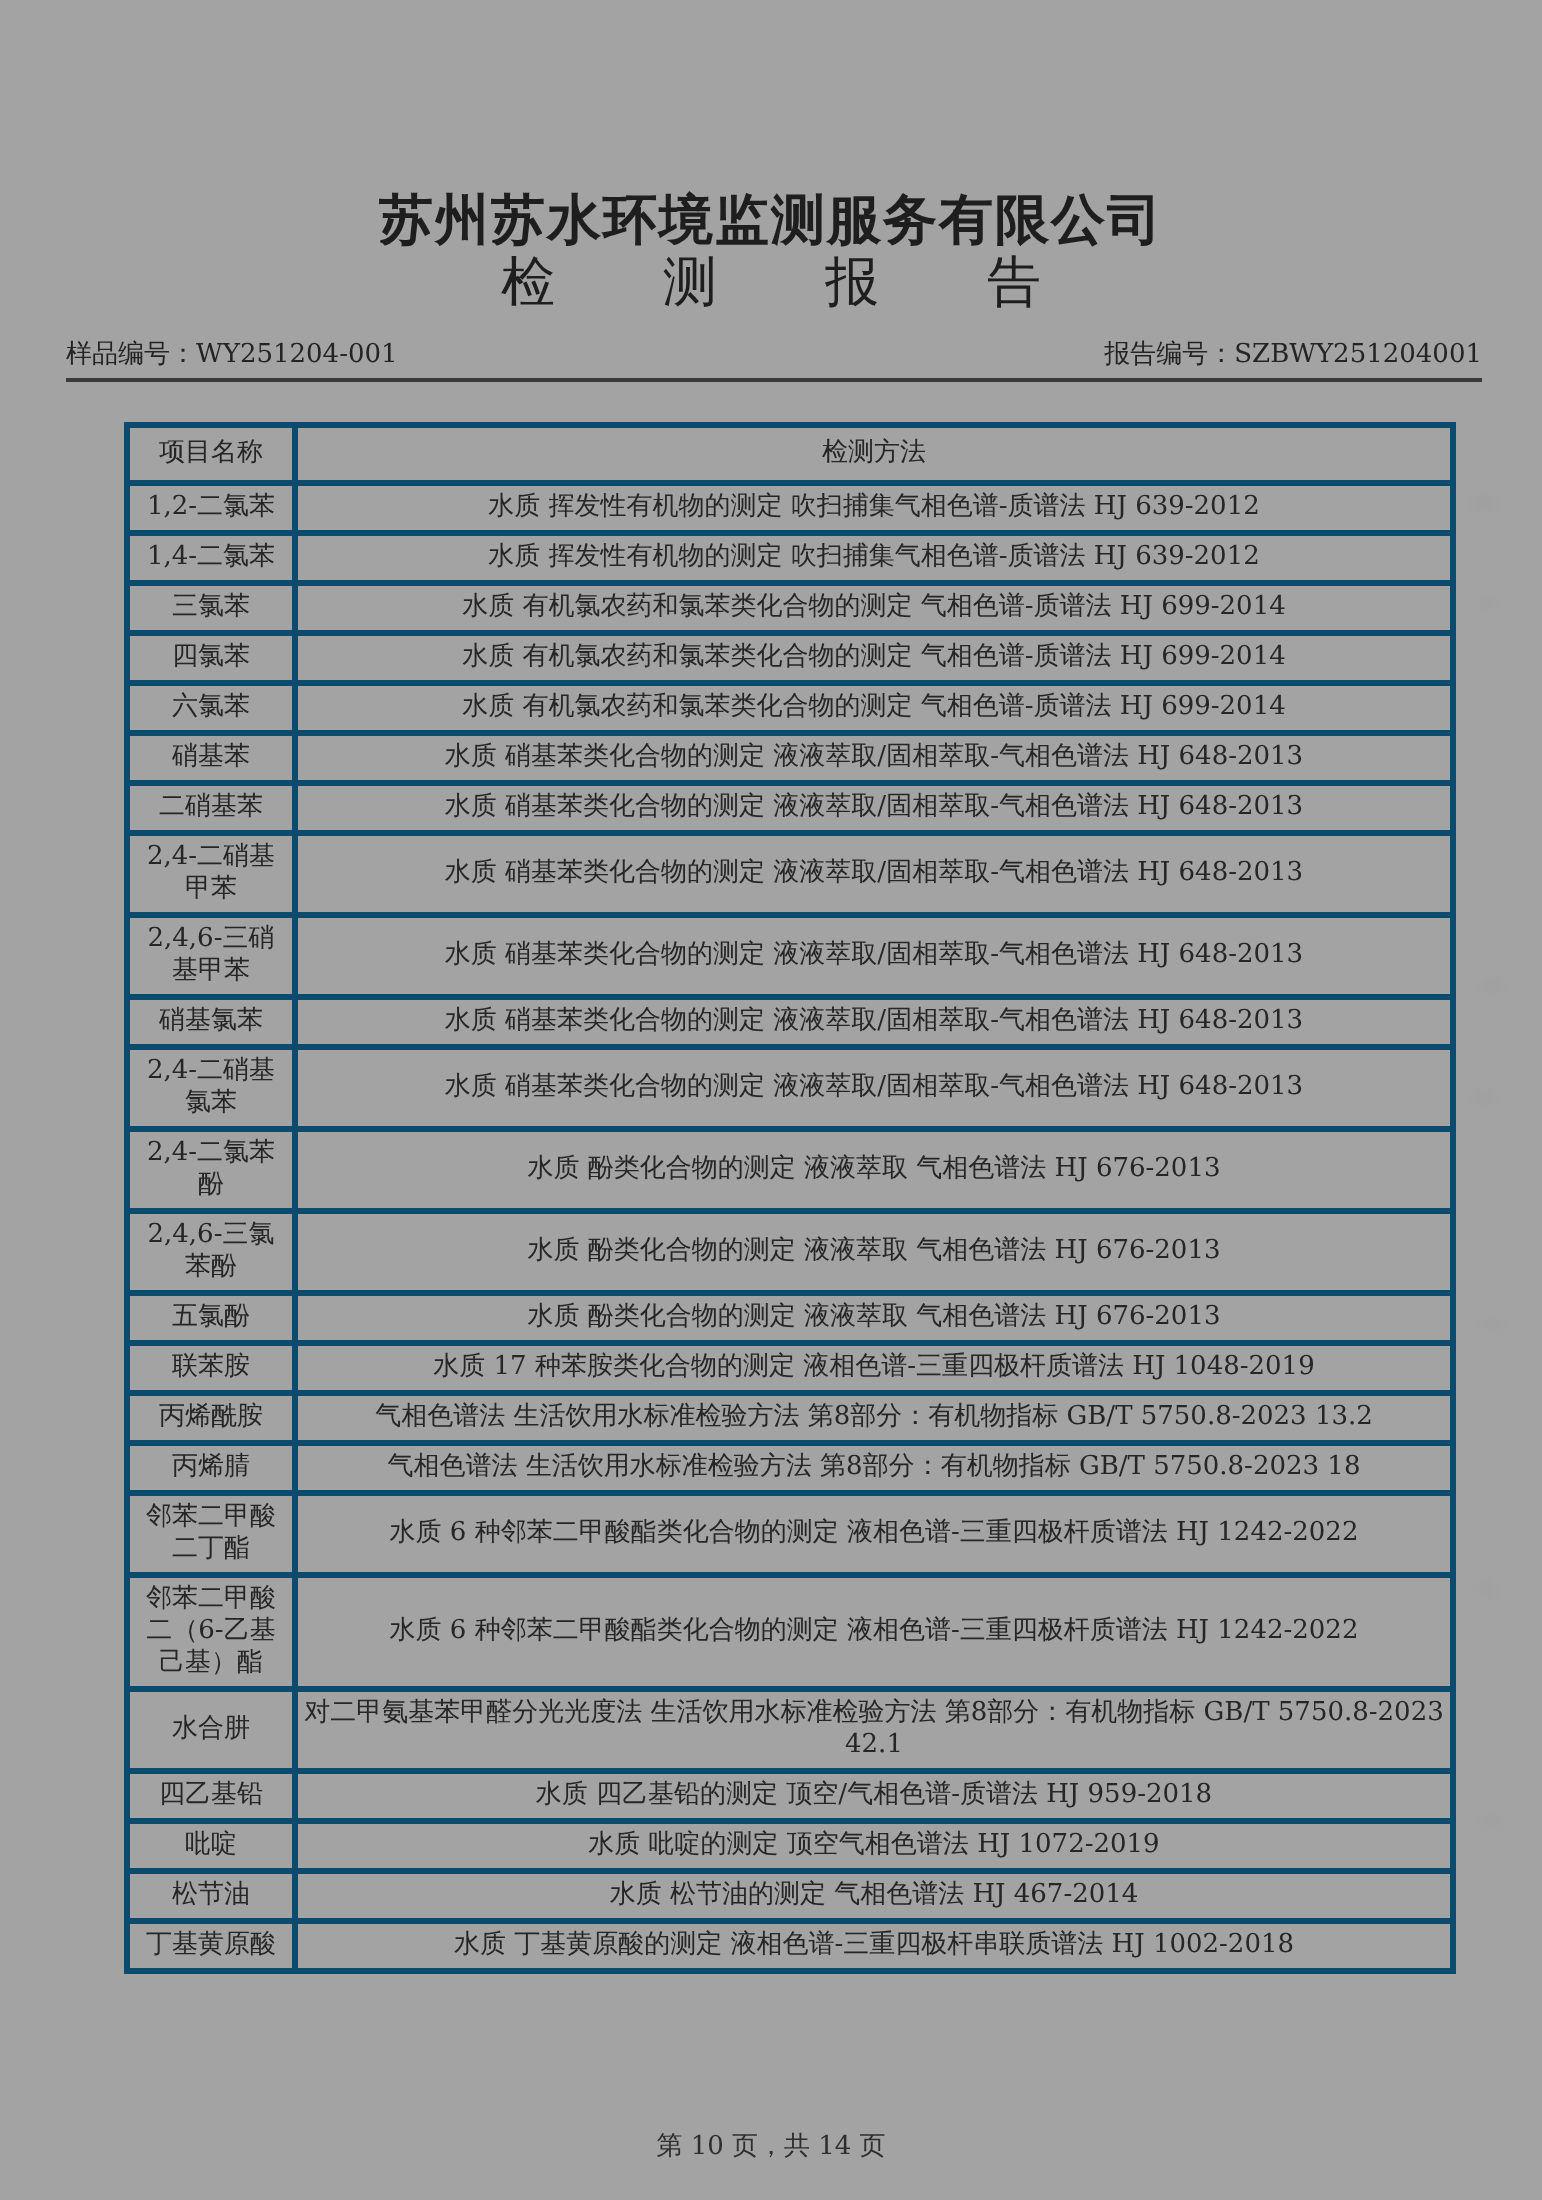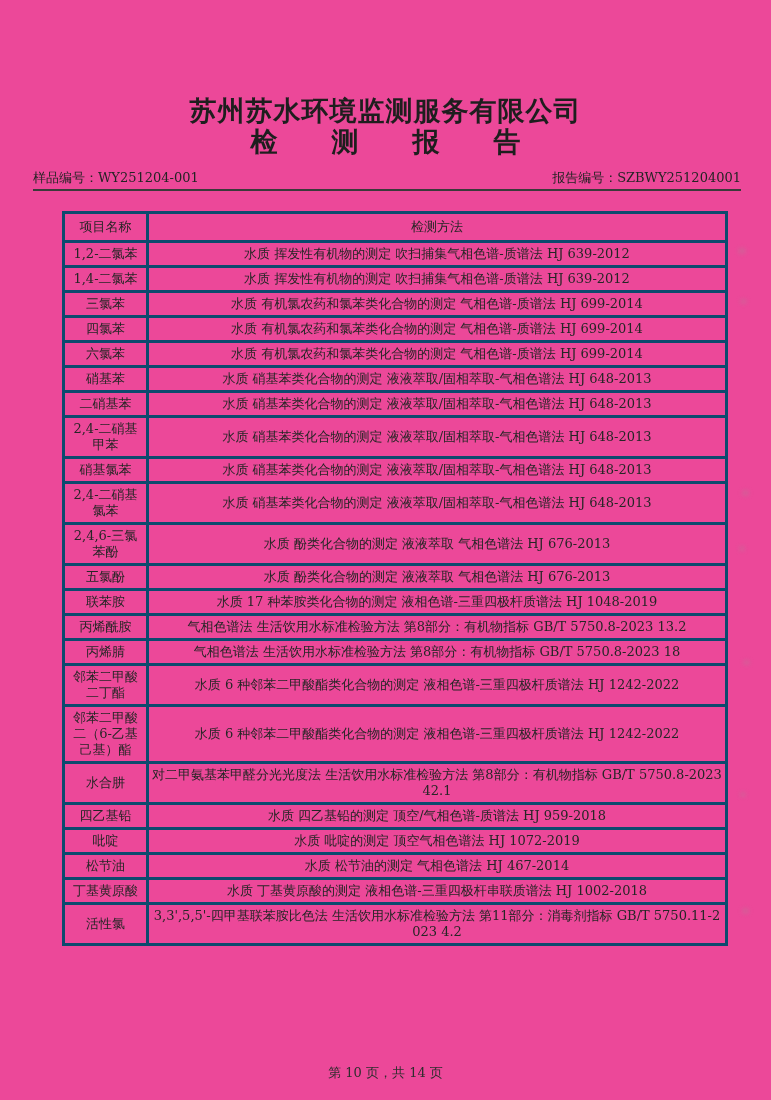--- a/index.html
+++ b/index.html
@@ -7,7 +7,7 @@
     position:relative;
     width:771px; height:1100px;
     margin:0 auto;
-    background:#ec4899;
+    background:#a3a3a3;
     box-sizing:border-box;
     font-family:"DejaVu Serif","Liberation Serif",serif;
     color:#2b2b2b;

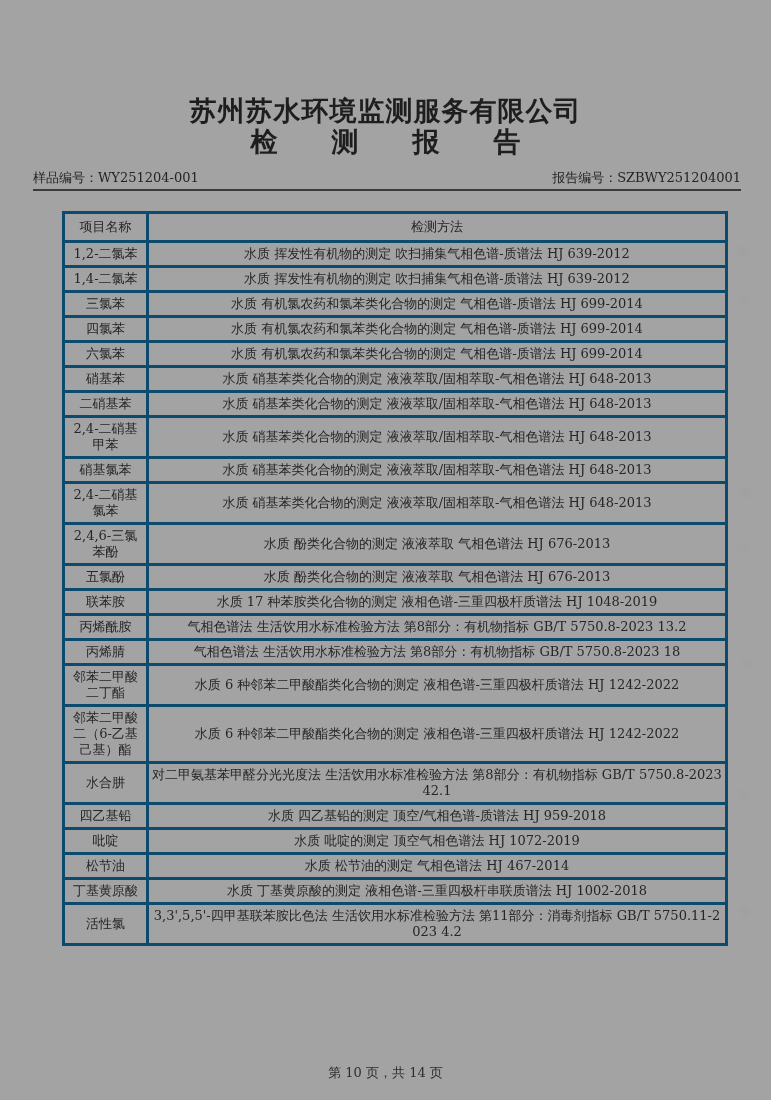--- a/index.html
+++ b/index.html
@@ -25,7 +25,7 @@
   .report-title {
     text-align:center;
     font-size:27px;
-    font-weight:bold;
+    font-weight:normal;
     color:#1e1e1e;
     margin-top:1px;
     line-height:30px;

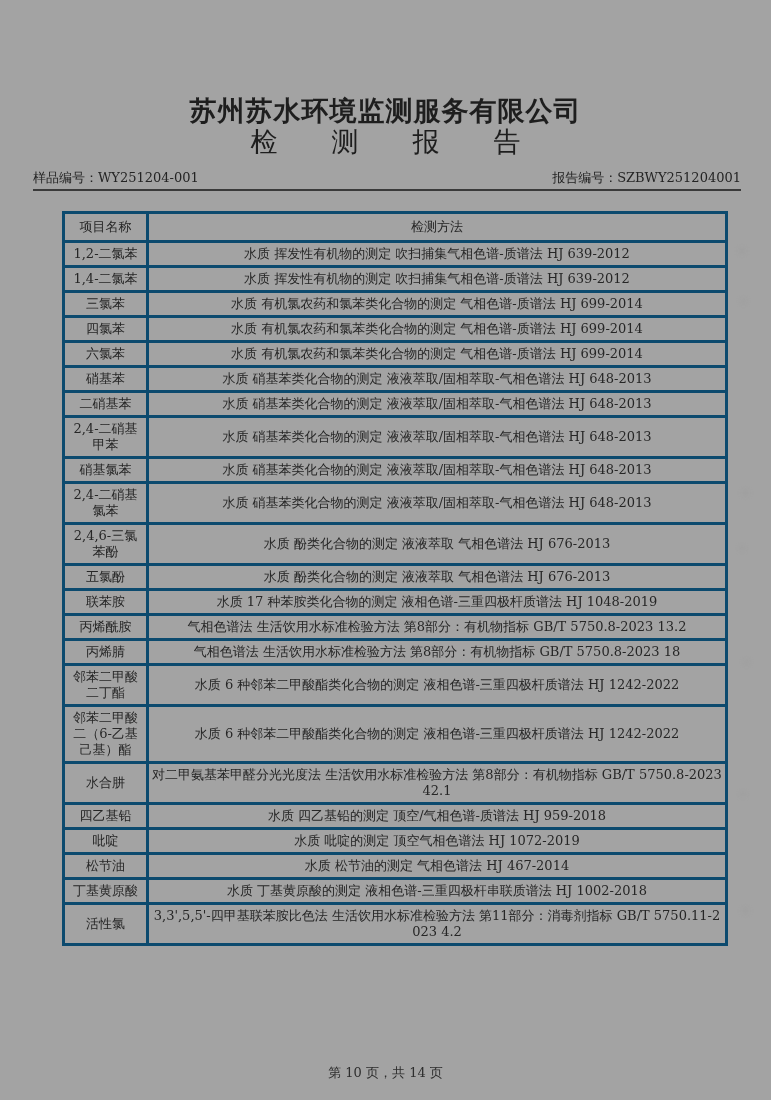--- a/index.html
+++ b/index.html
@@ -147,6 +147,10 @@
     <td>水质 硝基苯类化合物的测定 液液萃取/固相萃取-气相色谱法 HJ 648-2013</td>
   </tr>
 
+  <tr>
+    <td>2,4,6-三硝基甲苯</td>
+    <td>水质 硝基苯类化合物的测定 液液萃取/固相萃取-气相色谱法 HJ 648-2013</td>
+  </tr>
 
   <tr>
     <td>硝基氯苯</td>

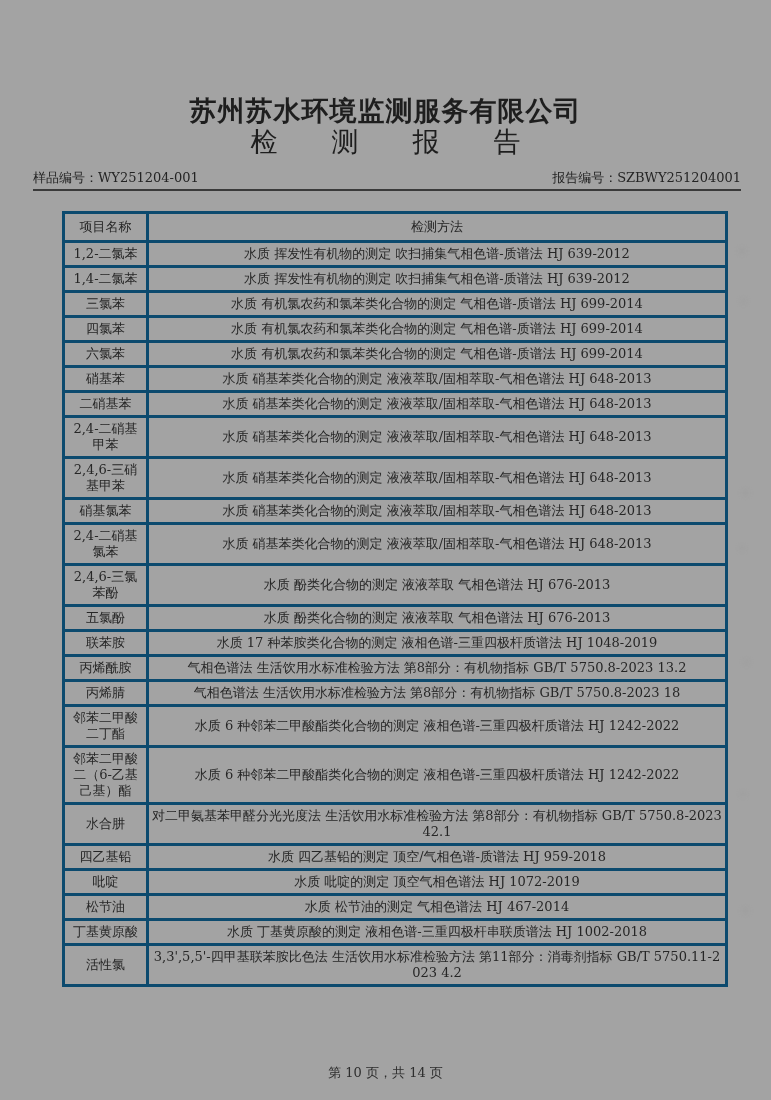--- a/index.html
+++ b/index.html
@@ -162,6 +162,10 @@
     <td>水质 硝基苯类化合物的测定 液液萃取/固相萃取-气相色谱法 HJ 648-2013</td>
   </tr>
 
+  <tr>
+    <td>2,4-二氯苯酚</td>
+    <td>水质 酚类化合物的测定 液液萃取 气相色谱法 HJ 676-2013</td>
+  </tr>
 
   <tr>
     <td>2,4,6-三氯苯酚</td>

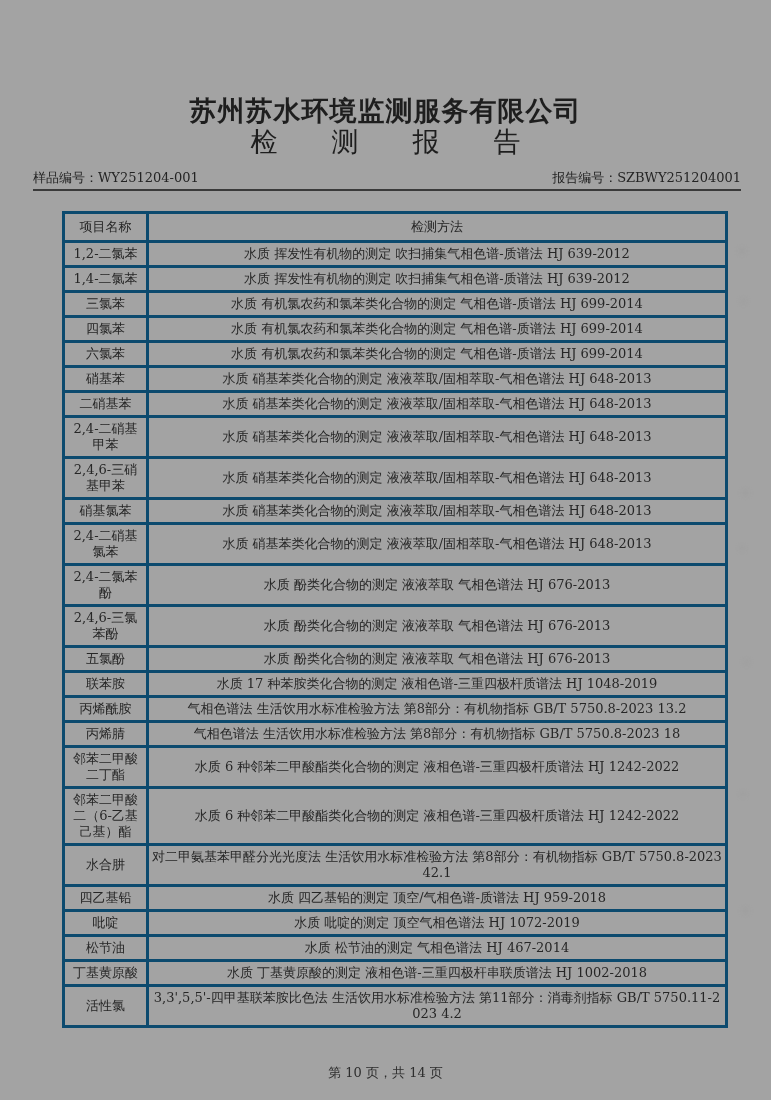--- a/index.html
+++ b/index.html
@@ -229,10 +229,6 @@
     <td>水质 丁基黄原酸的测定 液相色谱-三重四极杆串联质谱法 HJ 1002-2018</td>
   </tr>
 
-  <tr>
-    <td>活性氯</td>
-    <td>3,3',5,5'-四甲基联苯胺比色法 生活饮用水标准检验方法 第11部分：消毒剂指标 GB/T 5750.11-2023 4.2</td>
-  </tr>
 </tbody>
   </table>
 

